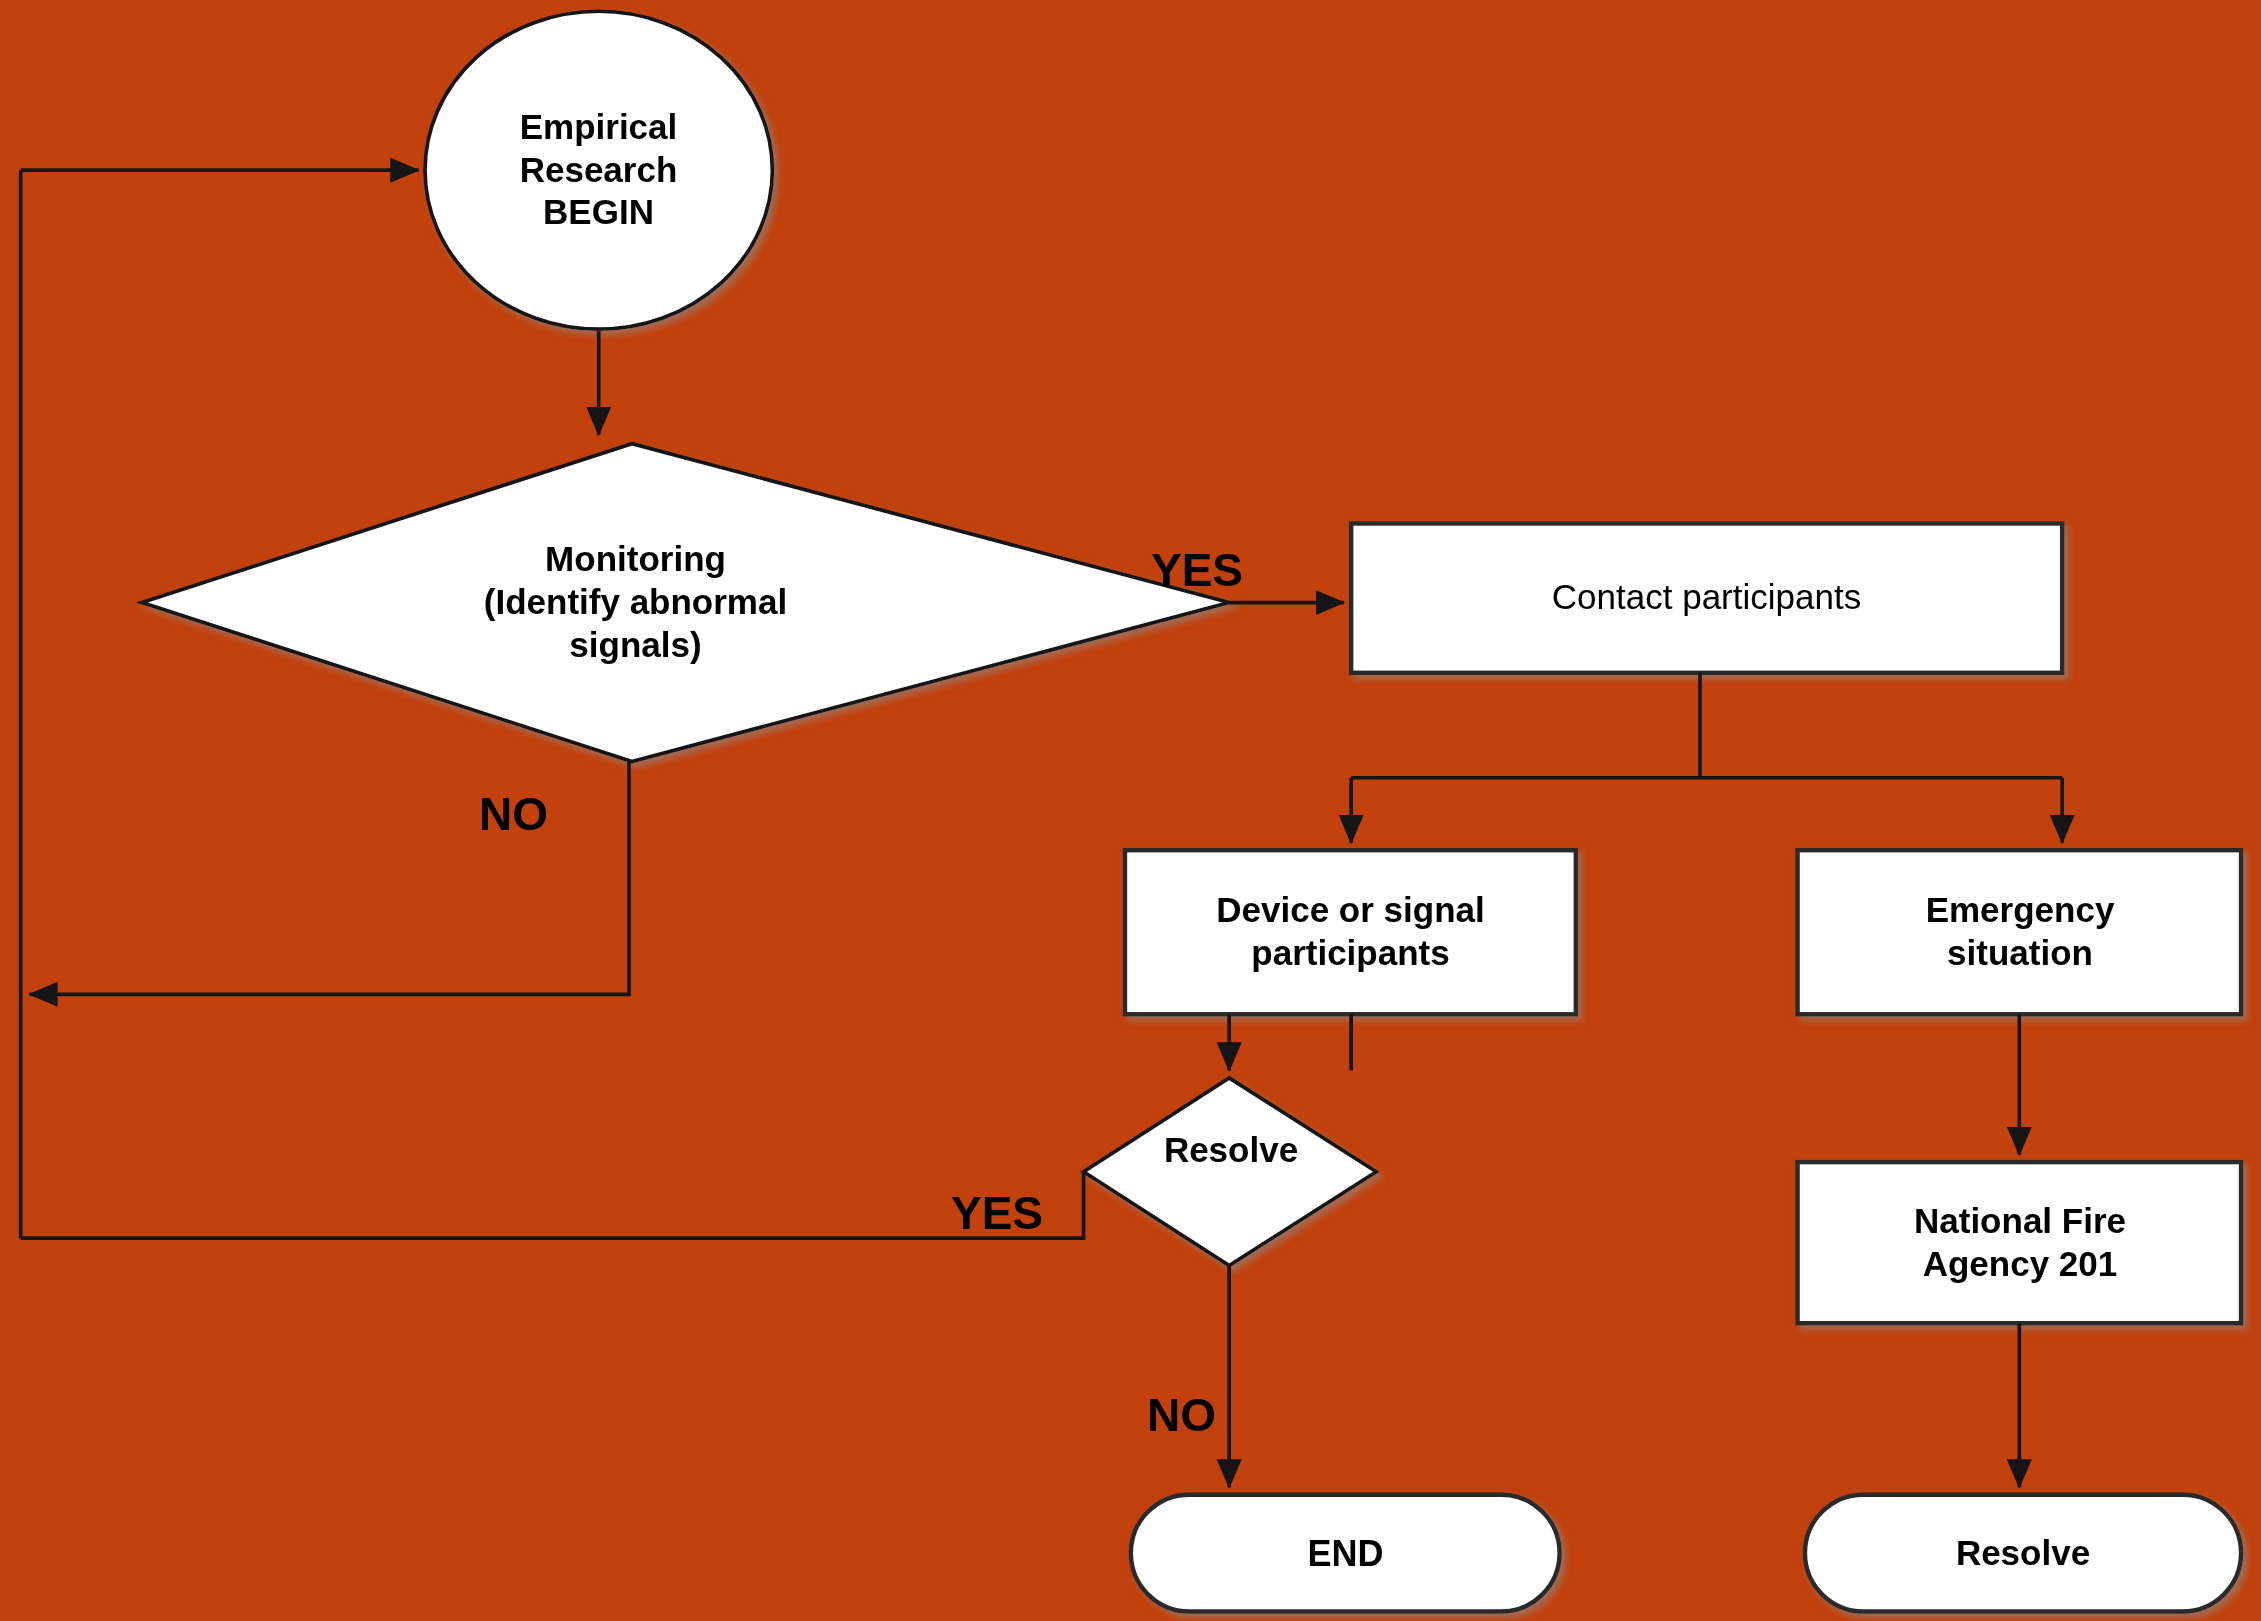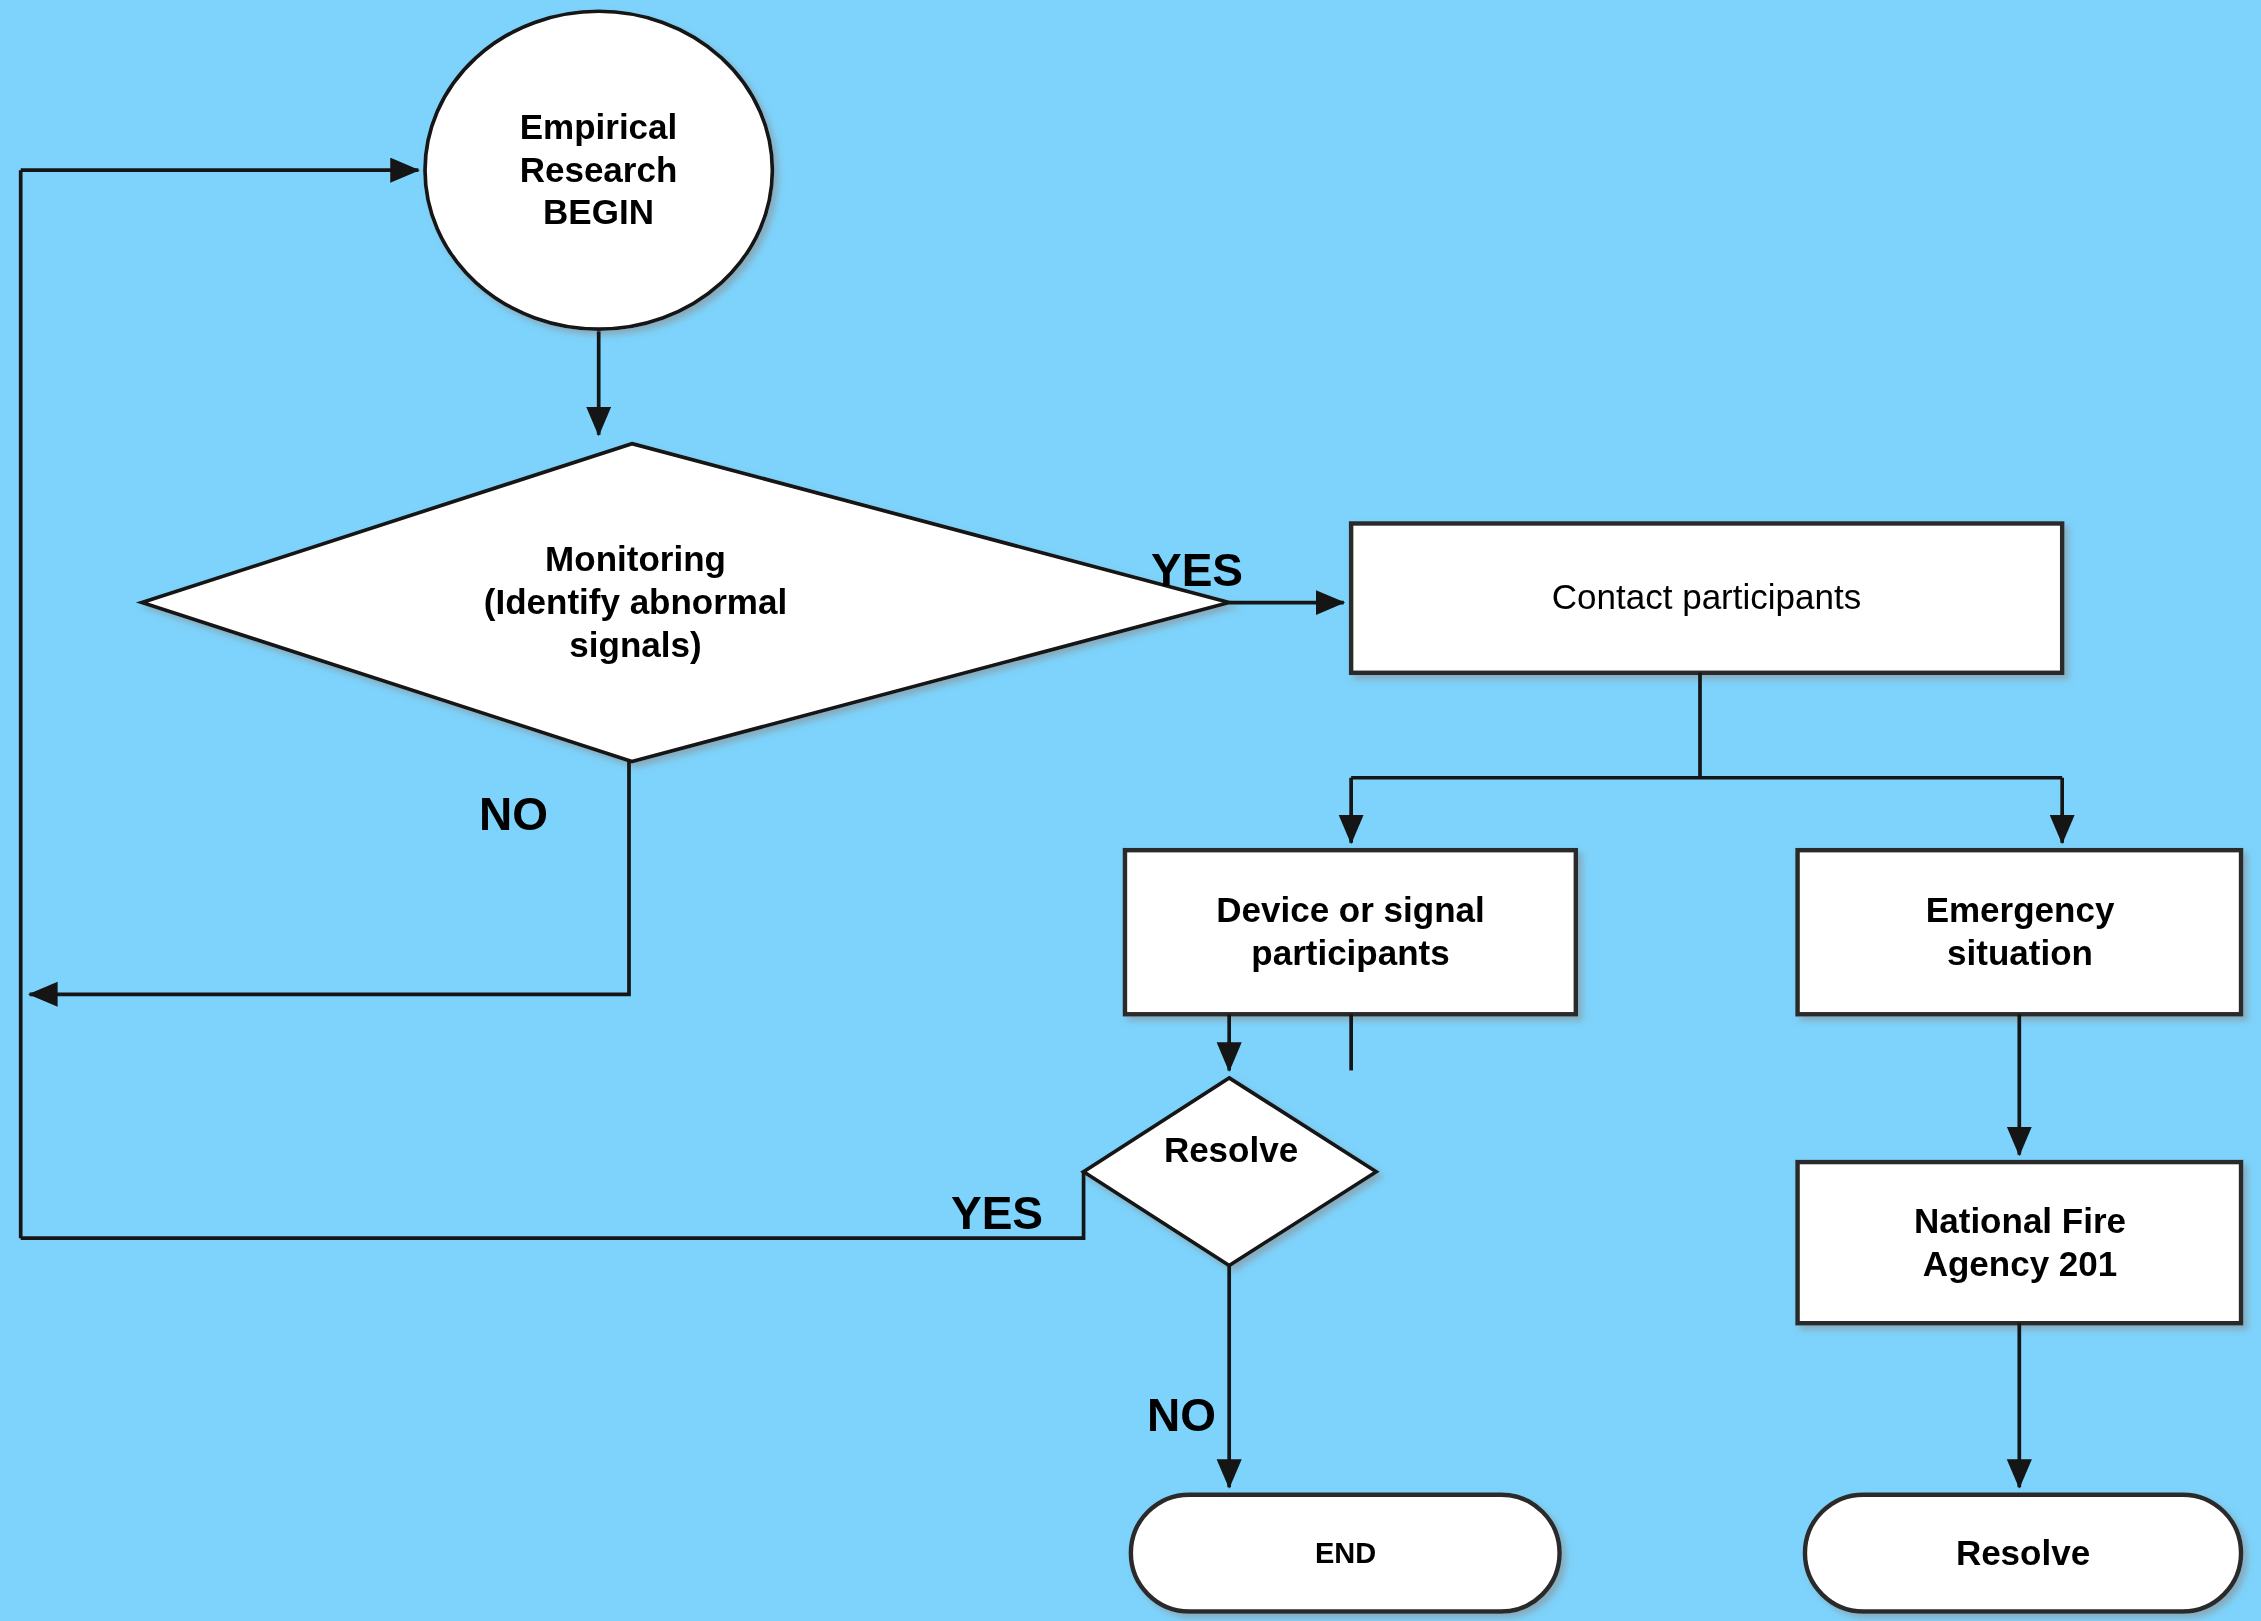--- a/index.html
+++ b/index.html
@@ -14,7 +14,7 @@
     position: relative;
     width: 2261px;
     height: 1622px;
-    background: #7dd3fc;
+    background: #c2410c;
     overflow: hidden;
   }
   svg.flow {

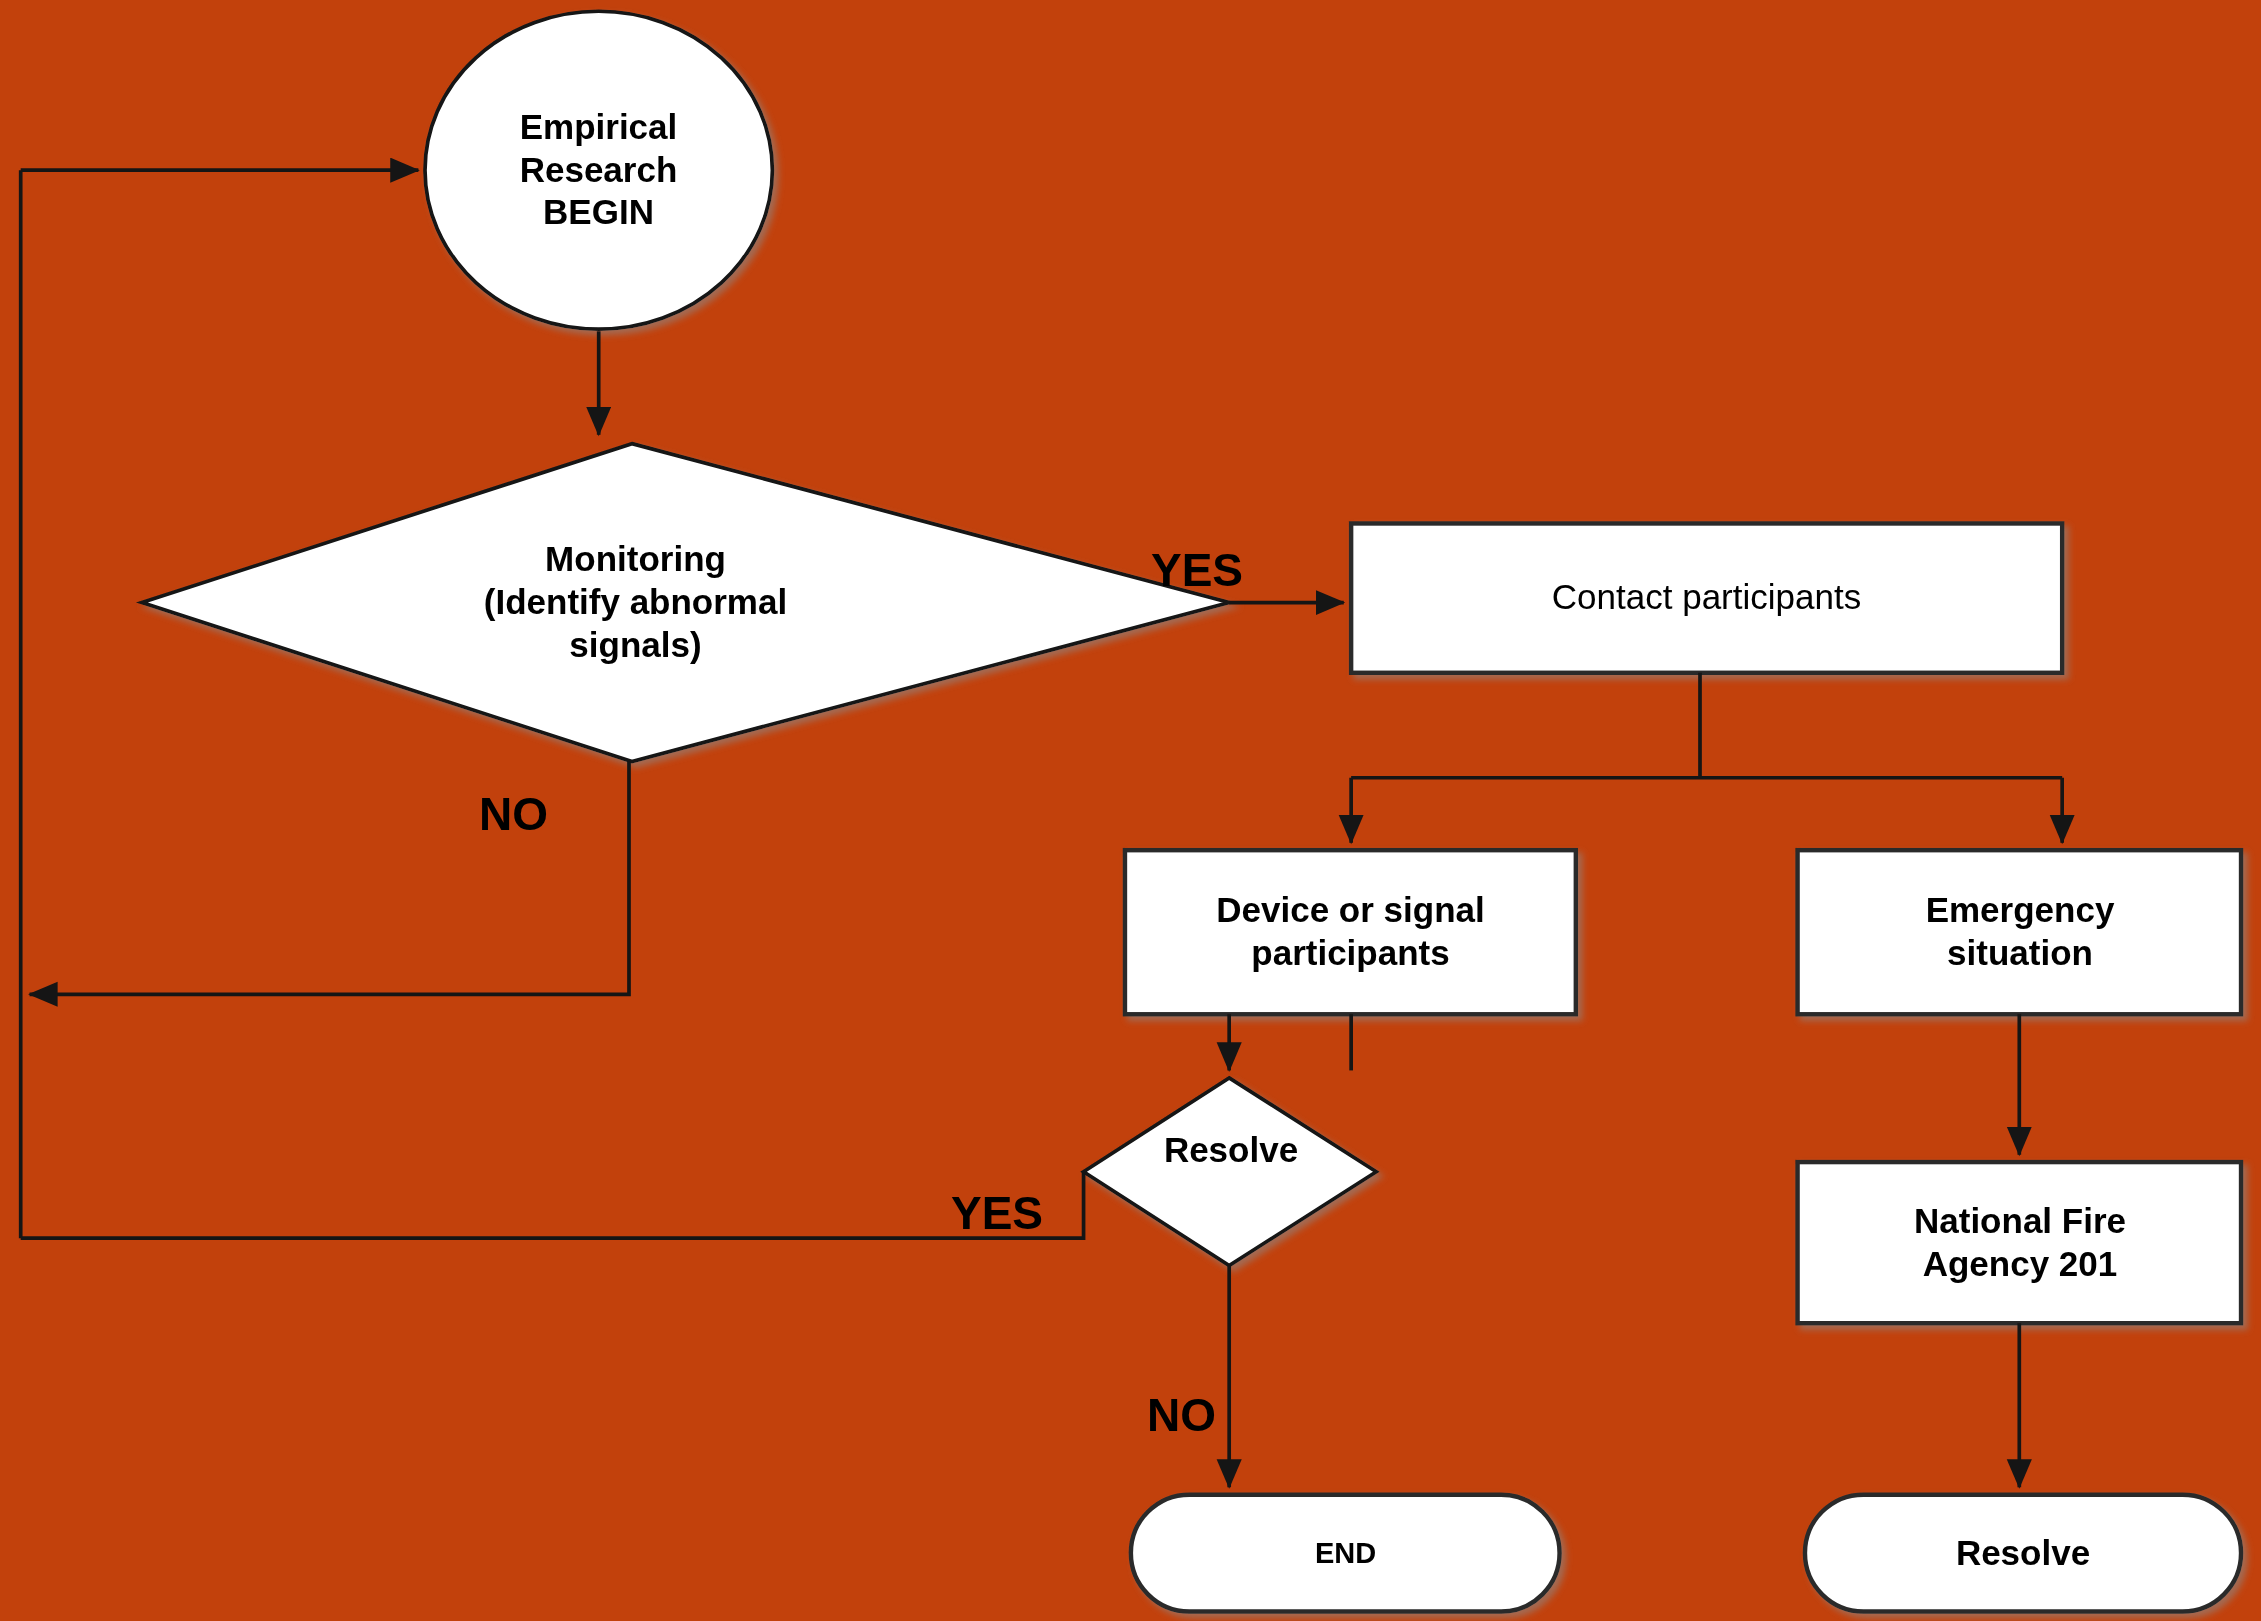--- a/index.html
+++ b/index.html
@@ -134,7 +134,7 @@
   <div class="node-text t-bold" style="left:1798px; top:1162px; width:444px; height:161px; font-size:35px;">National Fire
 Agency 201</div>
 
-  <div class="node-text t-bold" style="left:1131px; top:1495px; width:429px; height:117px; font-size:29px;">END</div>
+  <div class="node-text t-bold" style="left:1131px; top:1495px; width:429px; height:117px; font-size:36px;">END</div>
 
   <div class="node-text t-bold" style="left:1805px; top:1495px; width:436px; height:117px; font-size:35px;">Resolve</div>
 

